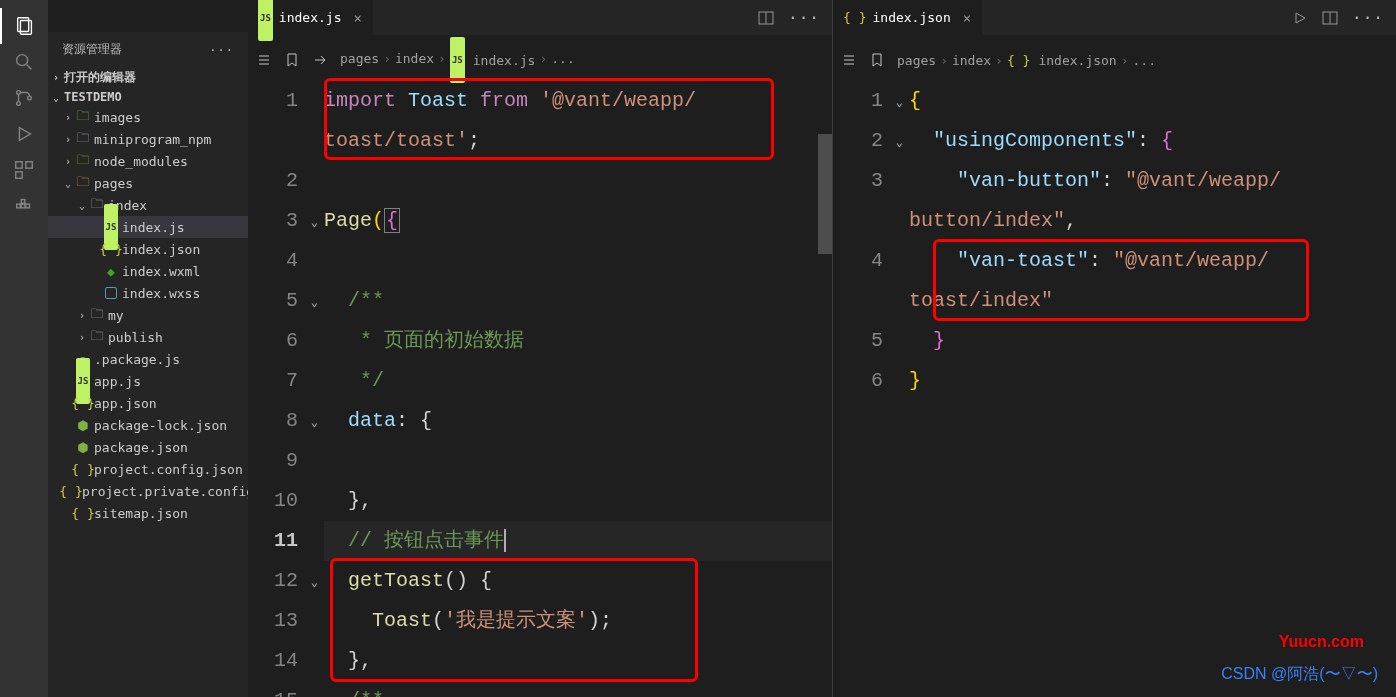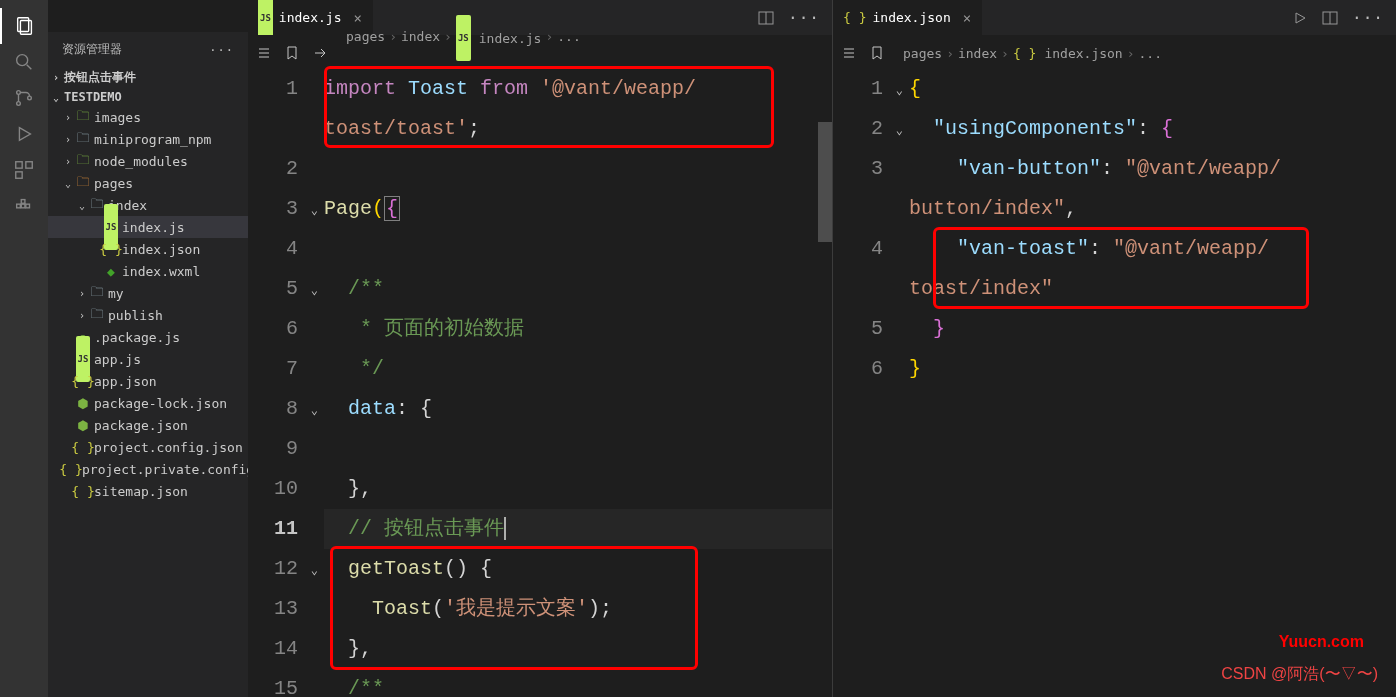--- a/index.html
+++ b/index.html
@@ -131,12 +131,13 @@
 .breadcrumb {
   height: 26px;
   display: flex;
-  align-items: flex-end;
+  align-items: center;
   padding: 0 8px;
-  gap: 6px;
+  gap: 0;
   font-size: 13px;
   color: #a0a0a0;
   background: #1e1e1e;
+  margin-top: 12px;
 }
 .bc-icons { display: flex; gap: 12px; margin-right: 12px; color: #c5c5c5; }
 .bc-icons svg { width: 16px; height: 16px; cursor: pointer; }

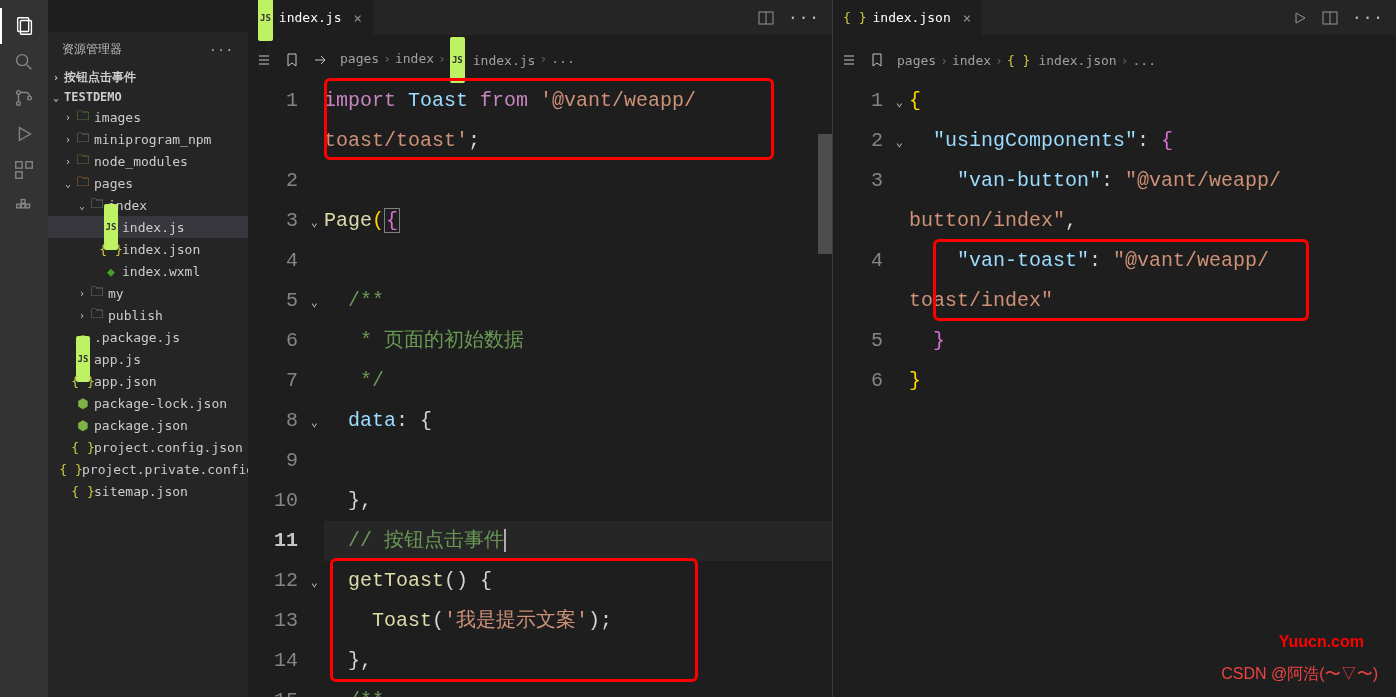--- a/index.html
+++ b/index.html
@@ -274,7 +274,7 @@
   </div>
   <div class="tree-section">
     <span class="chev">›</span>
-      <span>按钮点击事件</span>
+      <span>打开的编辑器</span>
   </div>
   <div class="tree-section">
     <span class="chev">⌄</span>

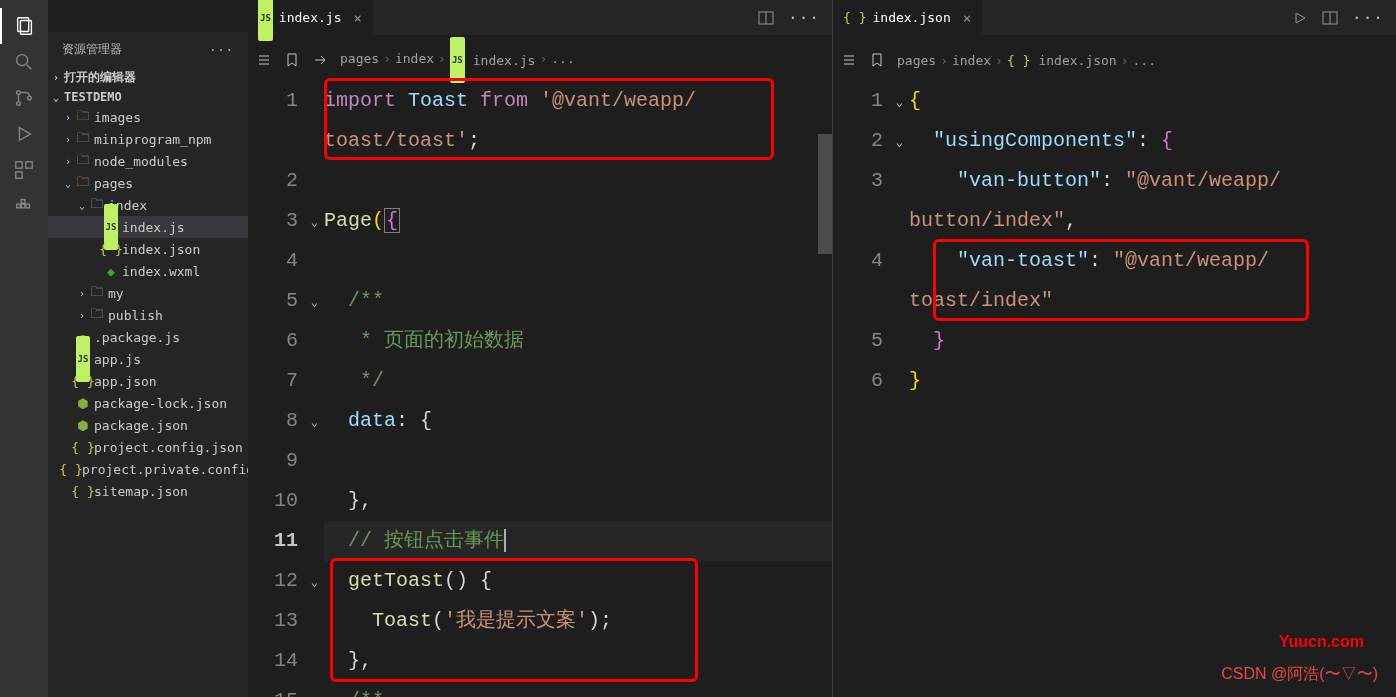--- a/index.html
+++ b/index.html
@@ -322,6 +322,13 @@
         <span class="chev"></span>
         <span class="ficon ic-wxml">◆</span>
         <span>index.wxml</span>
+      </div>
+      <div class="tree-item indent3">
+        <span class="chev"></span>
+        <span class="ficon ic-wxss">
+          <span class="sq-outline"></span>
+        </span>
+        <span>index.wxss</span>
       </div>
       <div class="tree-item indent2">
         <span class="chev">›</span>

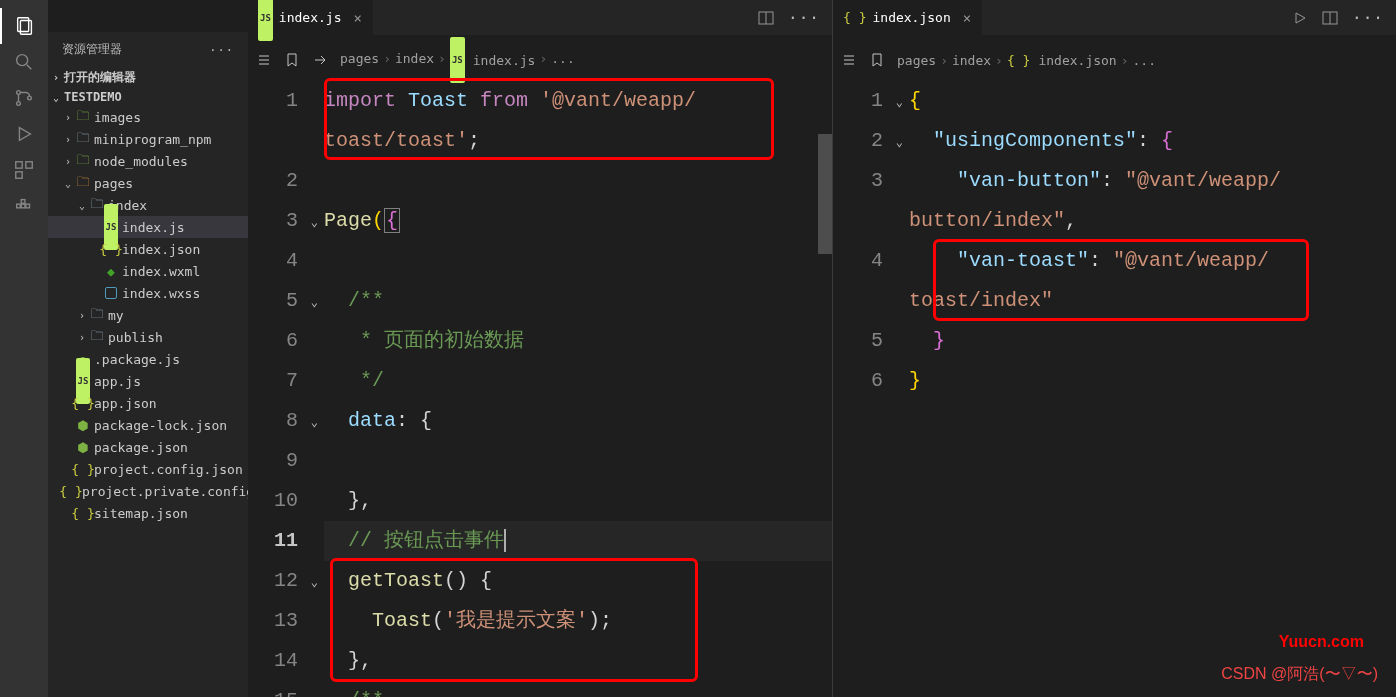--- a/index.html
+++ b/index.html
@@ -213,7 +213,7 @@
   position: absolute;
   right: 18px;
   bottom: 12px;
-  color: #ef4444;
+  color: #3b82f6;
   font-size: 16px;
   font-family: sans-serif;
   margin-top: 15px;

